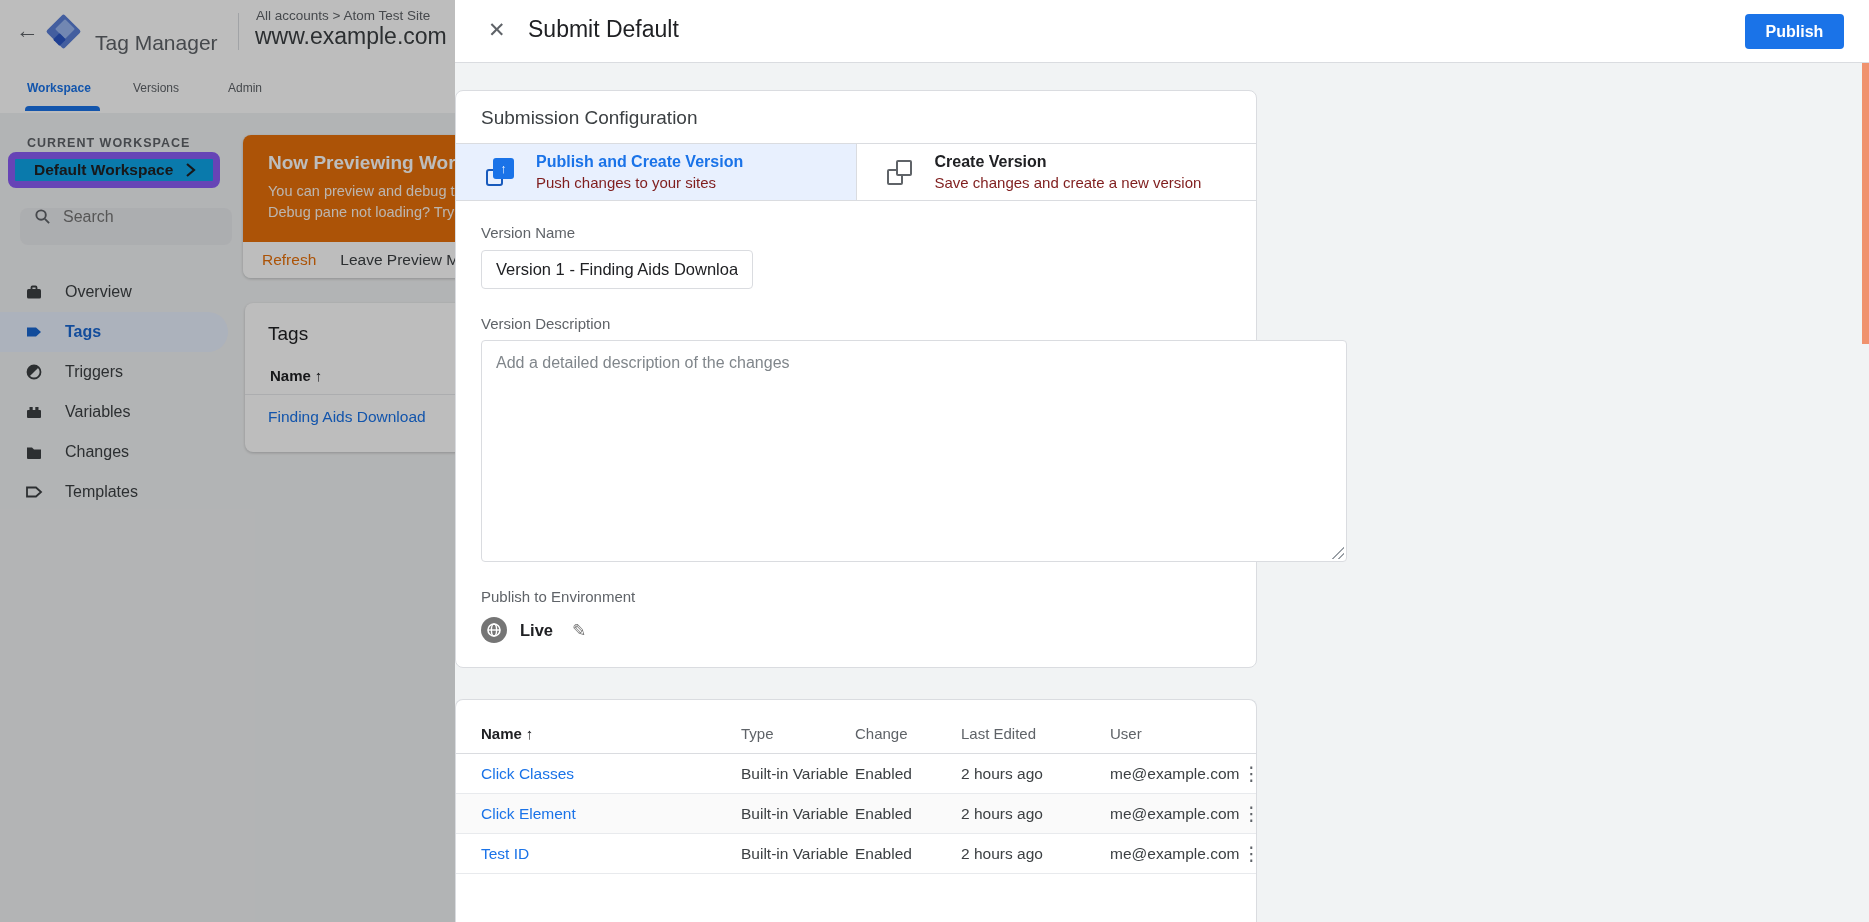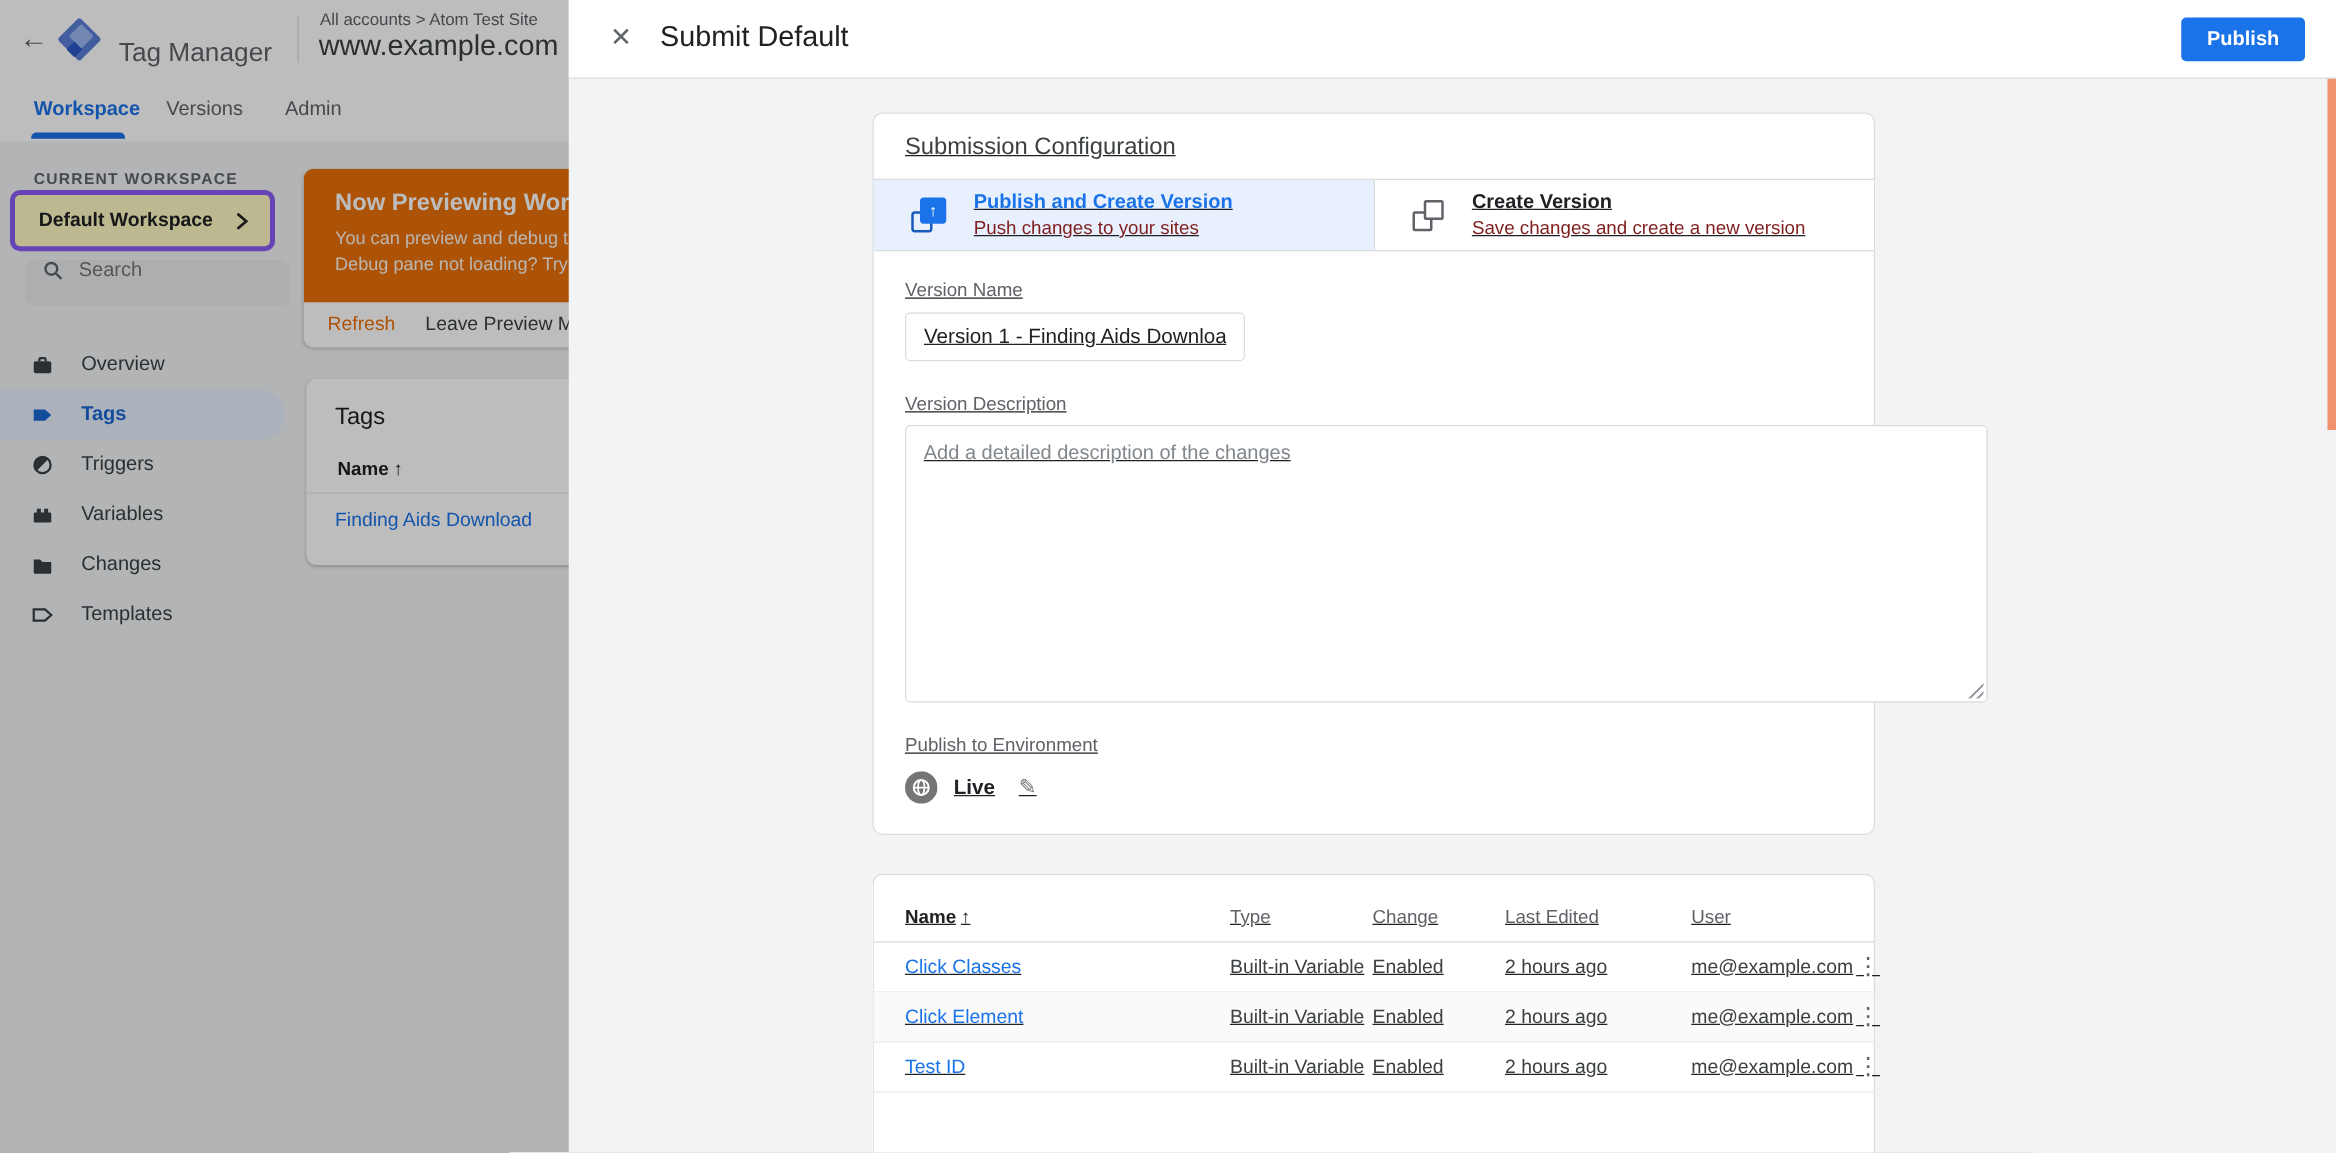--- a/index.html
+++ b/index.html
@@ -23,7 +23,7 @@
   .caret-down { font-size:13px; color:#5f6368; margin-left:10px; vertical-align:3px; }
 
   .tab-bar { position:absolute; top:62px; left:0; width:100%; height:51px; background:#fff; z-index:1; }
-  .tab { position:absolute; top:0; height:100%; display:flex; align-items:center; font-size:16px; color:#5f6368; cursor:pointer; }
+  .tab { position:absolute; top:0; height:100%; display:flex; align-items:center; font-size:12px; color:#5f6368; cursor:pointer; }
   .tab.active { color:#1a73e8; font-weight:700; }
   .tab-underline { position:absolute; bottom:2px; left:25px; width:75px; height:5px; background:#1a73e8; border-radius:4px 4px 0 0; }
 

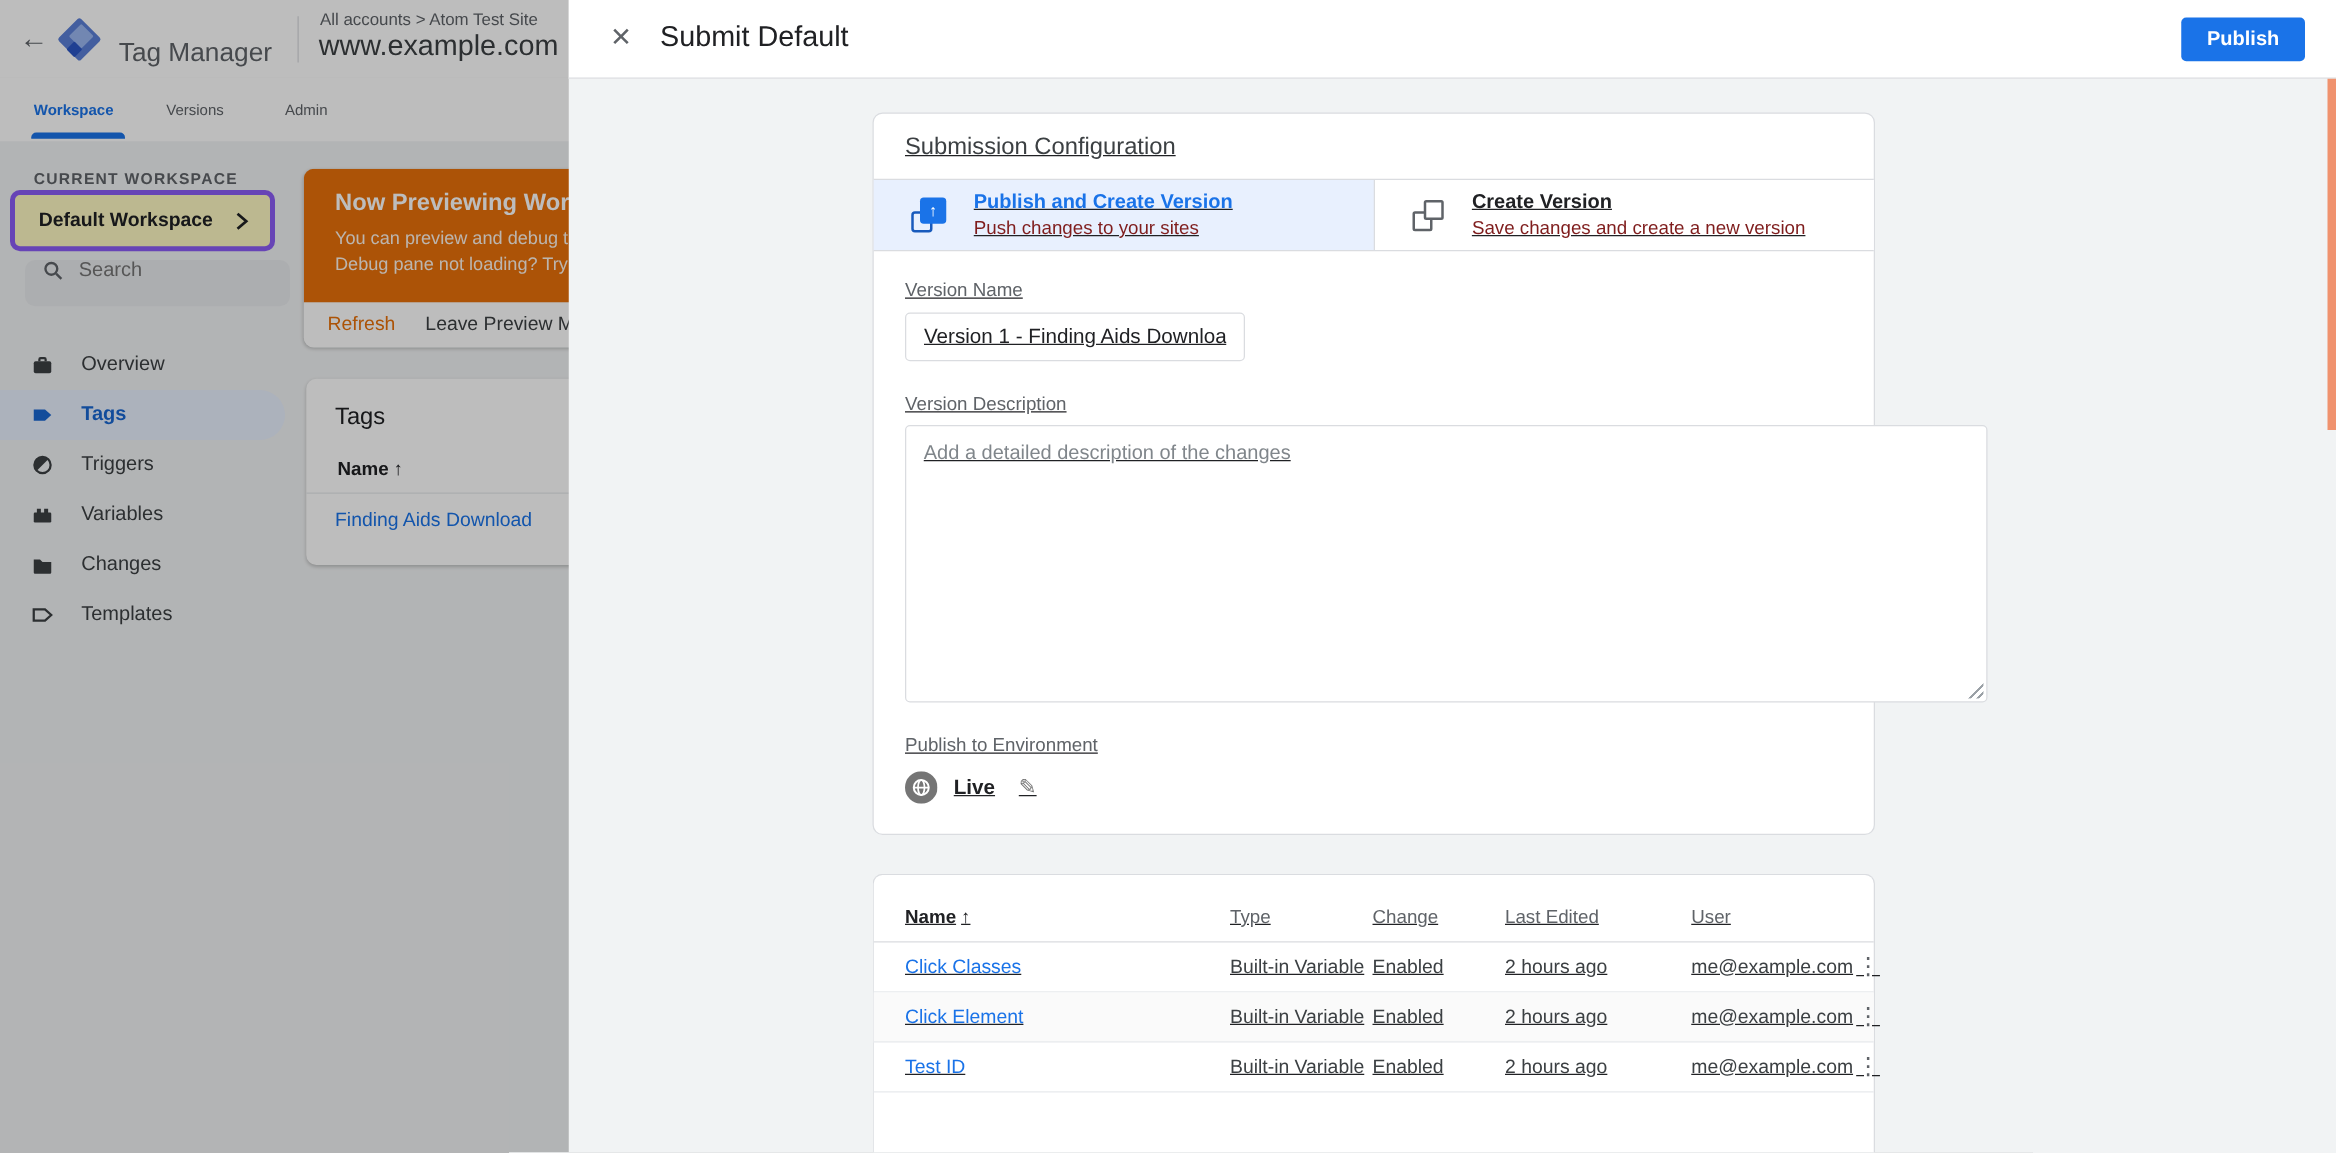--- a/index.html
+++ b/index.html
@@ -67,7 +67,7 @@
   .publish-btn { position:absolute; right:25px; top:14px; width:99px; height:35px; background:#1a73e8; color:#fff; border:none; border-radius:4px; font-size:16px; font-weight:700; font-family:inherit; cursor:pointer; }
 
   .dialog-body { position:absolute; top:63px; left:0; right:0; bottom:0; overflow:hidden; }
-  .card { width:802px; margin-left:243px; background:#fff; border:1px solid #dadce0; border-radius:8px;text-decoration:underline; }
+  .card { width:802px; background:#fff; border:1px solid #dadce0; border-radius:8px; }
   .card1 { margin-top:27px; }
   .card-title { font-size:19px; color:#3c4043; padding:16px 25px 14px; }
 

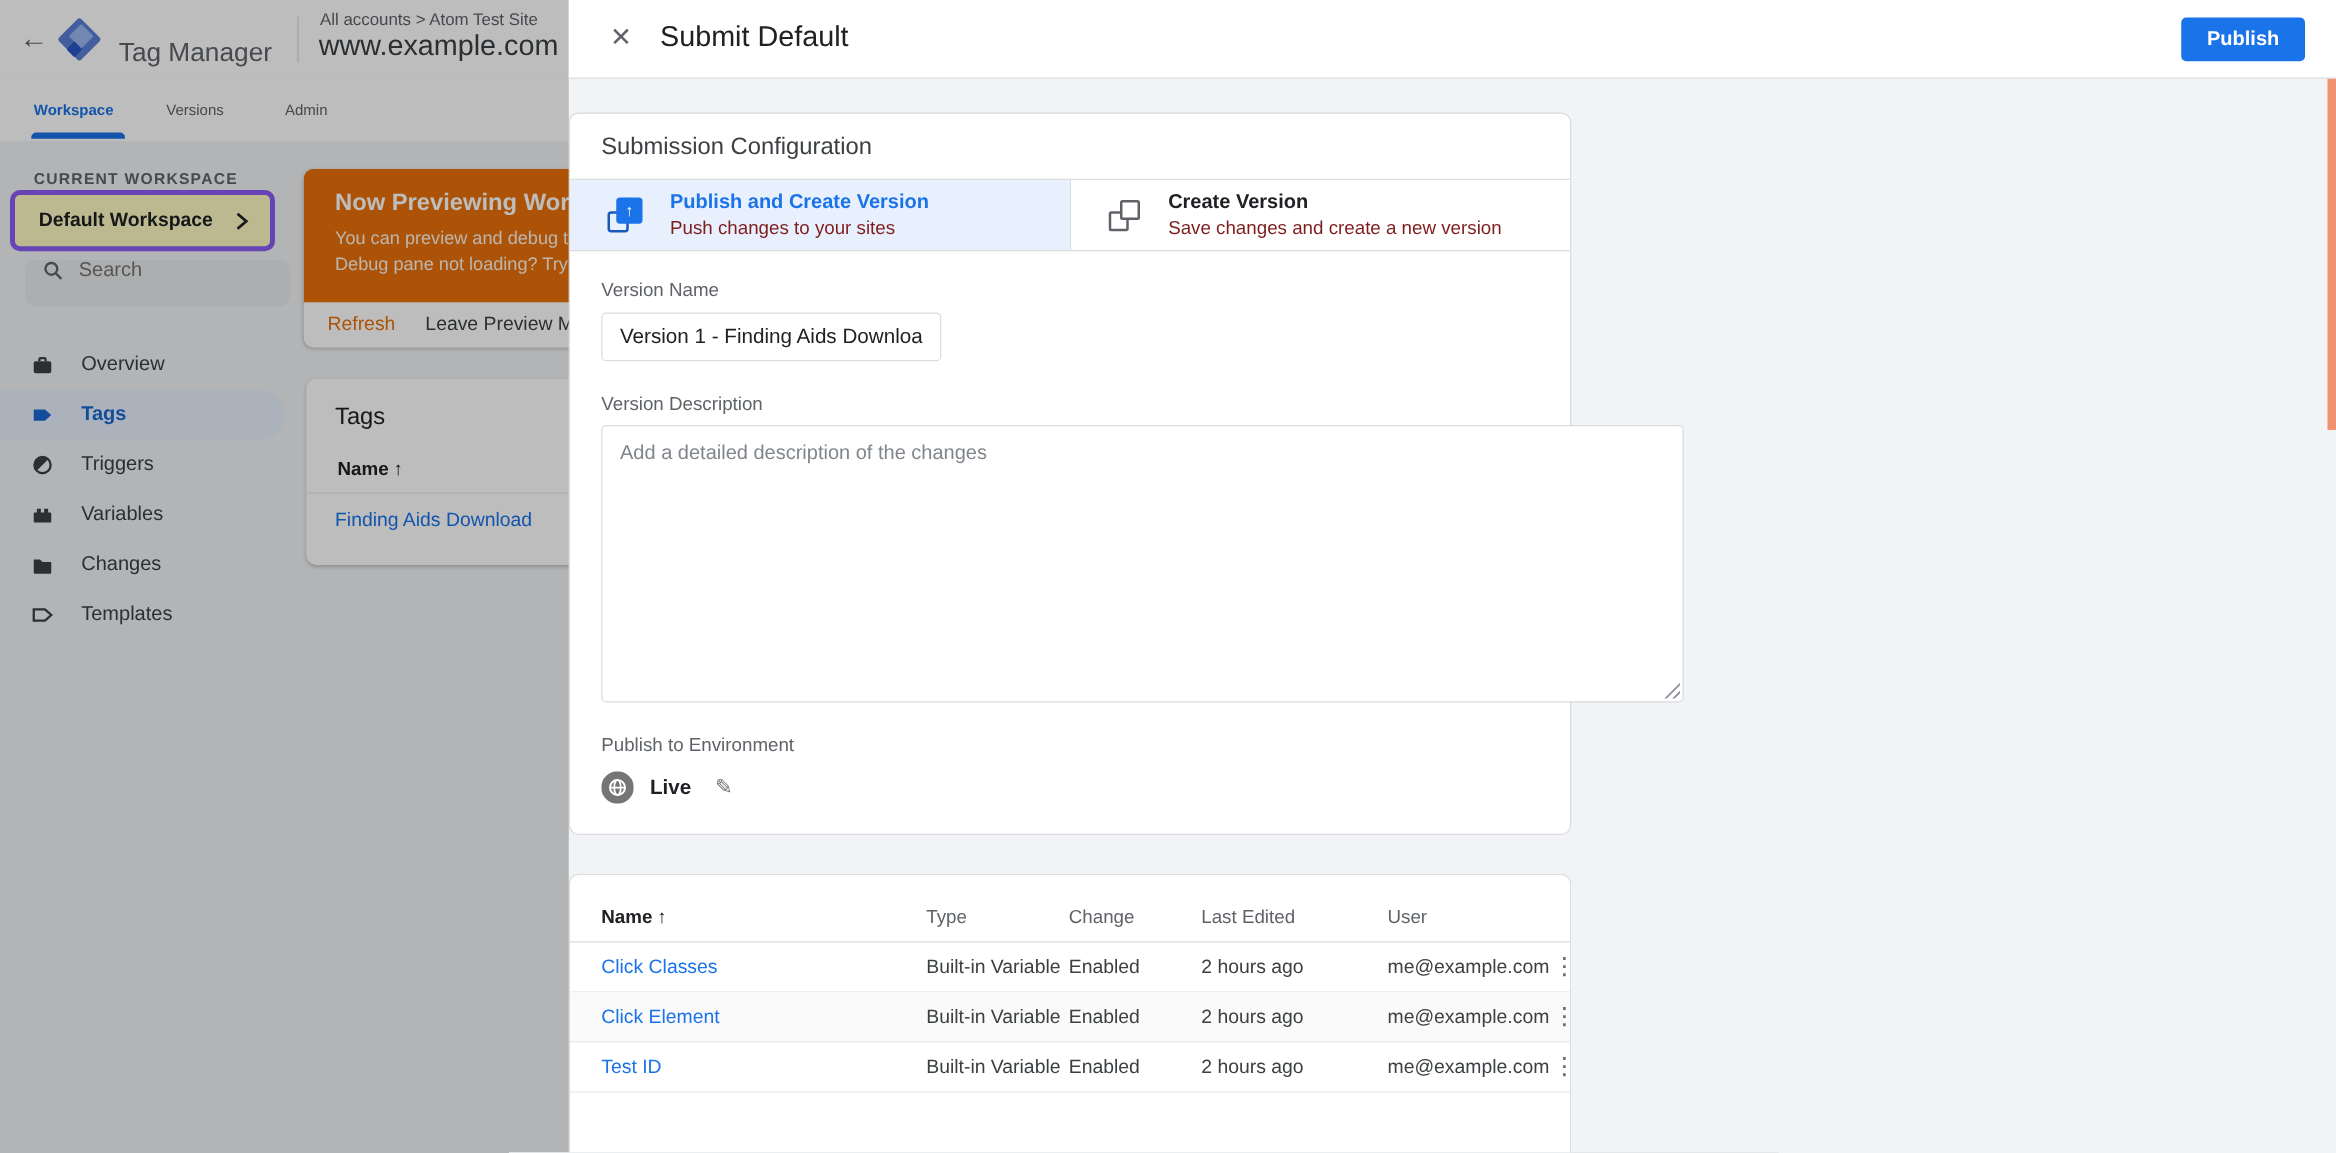--- a/index.html
+++ b/index.html
@@ -29,7 +29,7 @@
 
   
   .side-label { position:absolute; left:27px; top:136px; font-size:12.5px; letter-spacing:1px; font-weight:700; color:#5f6368; z-index:1; }
-  .workspace-card { position:absolute; left:8px; top:152px; width:212px; height:49px; background:#fef9c3; border:4px solid #8b5cf6; border-radius:8px; display:flex; align-items:center; padding:0 14px 0 19px; z-index:1; cursor:pointer; }
+  .workspace-card { position:absolute; left:8px; top:152px; width:212px; height:36px; background:#0ea5e9; border:7px solid #8b5cf6; border-radius:8px; display:flex; align-items:center; padding:0 14px 0 19px; z-index:1; cursor:pointer; }
   .workspace-card .ws-name { font-size:15.5px; font-weight:700; color:#202124; flex:1; }
   .search-box { position:absolute; left:20px; top:208px; width:212px; height:37px; background:#e9ebee; border-radius:8px; display:flex; align-items:flex-start; padding:0 10px 0 14px; z-index:1; }
   .search-box input { border:none; outline:none; background:transparent; font-size:16px; color:#5f6368; width:140px; margin-left:12px; font-family:inherit; }

